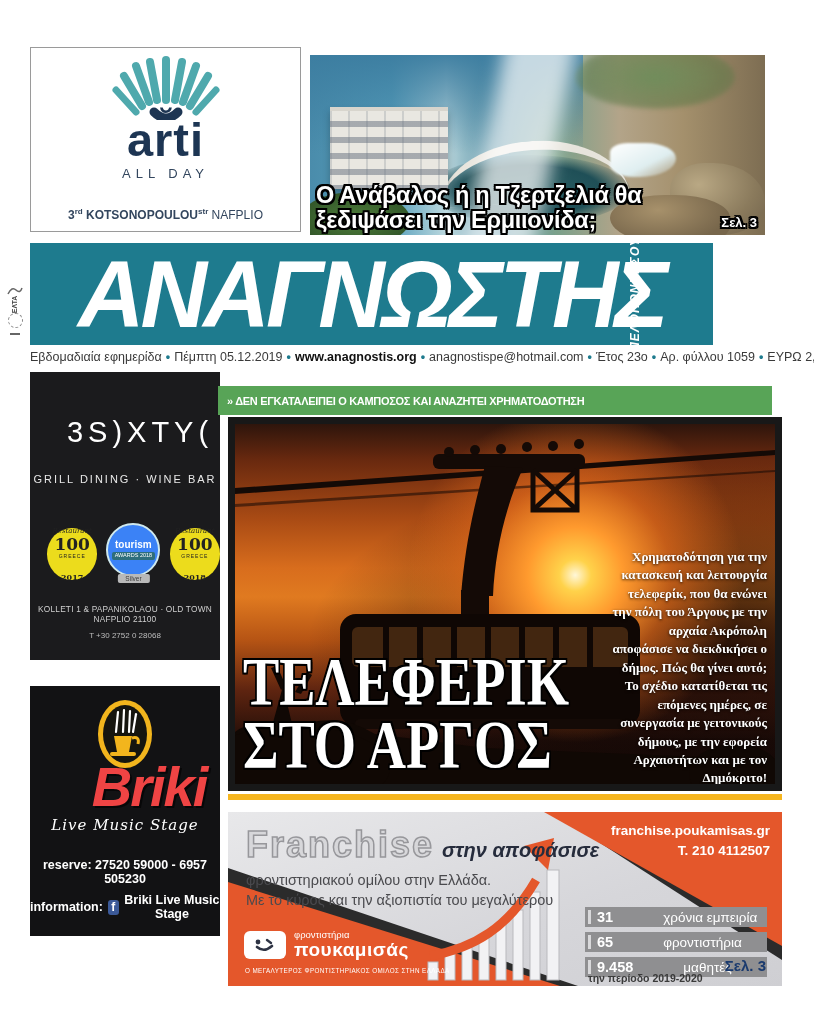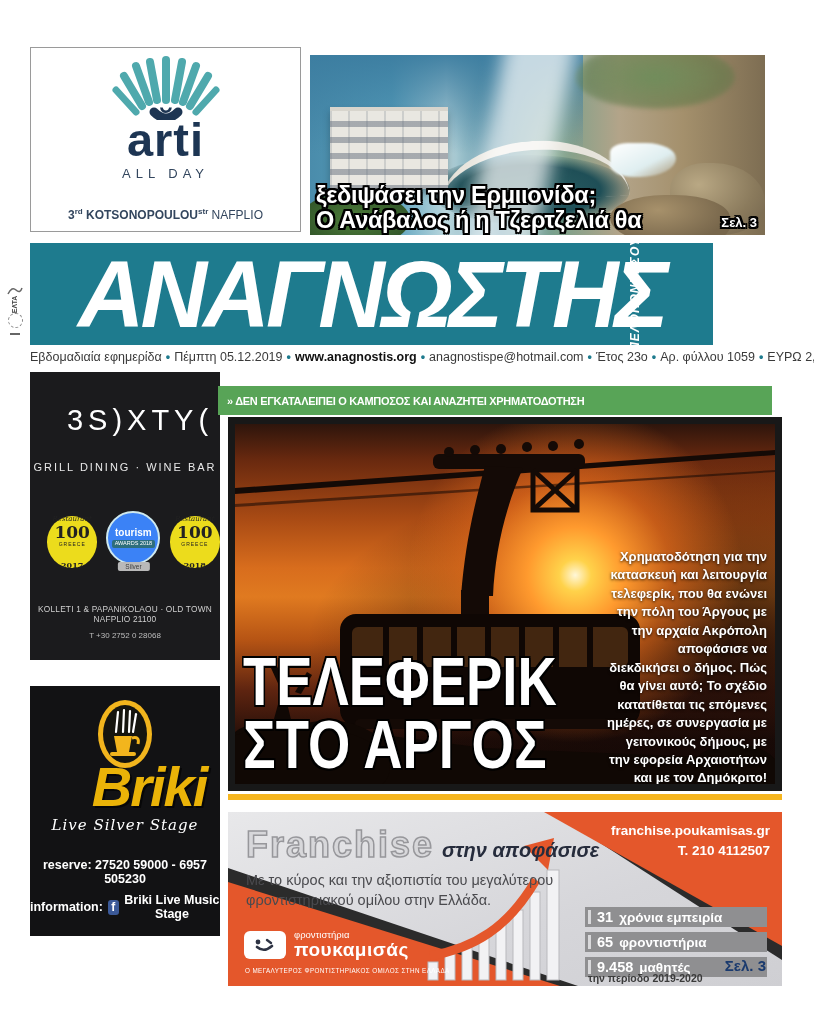--- a/index.html
+++ b/index.html
@@ -178,8 +178,8 @@
     <div class="an-bush"></div>
     <div class="an-beam"></div>
     <div class="an-headline outline-text">
+      <div>Ο Ανάβαλος ή η Τζερτζελιά θα</div>
       <div>ξεδιψάσει την Ερμιιονίδα;</div>
-      <div>Ο Ανάβαλος ή η Τζερτζελιά θα</div>
     </div>
     <div class="an-pageref outline-text">Σελ. 3</div>
   </div>

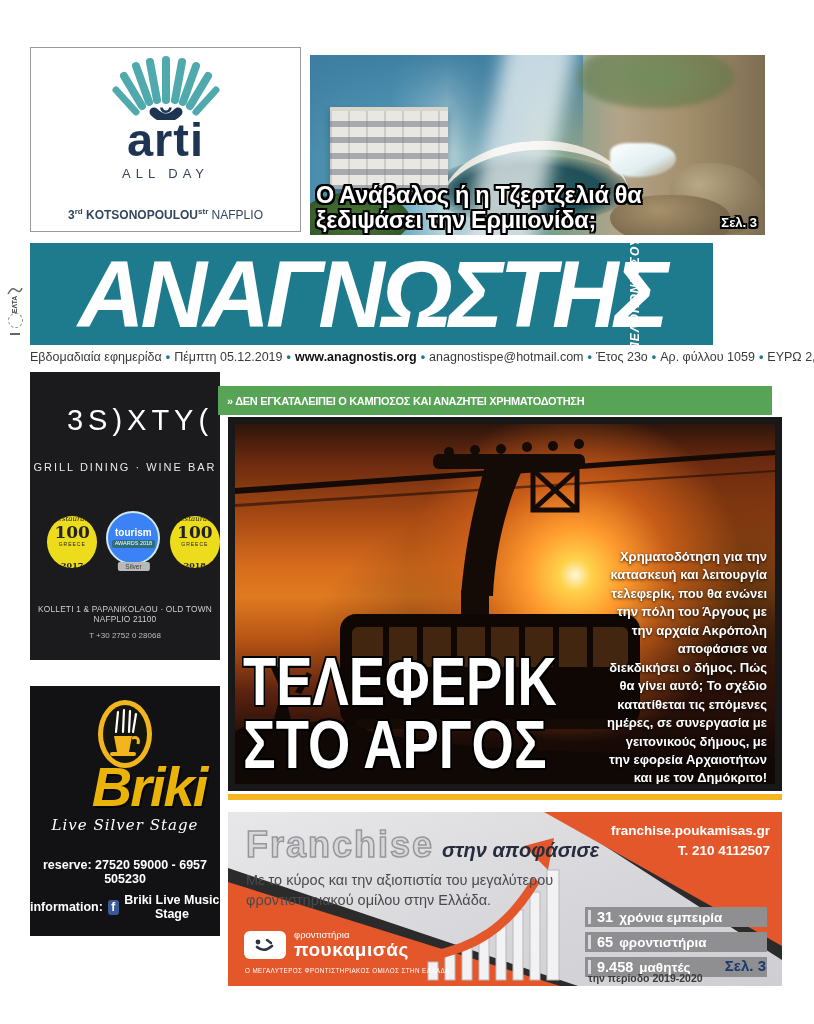--- a/index.html
+++ b/index.html
@@ -64,7 +64,7 @@
 
   
   .sixty-ad{position:absolute;left:30px;top:372px;width:190px;height:288px;background:#1b1b1d;color:#fff;text-align:center;}
-  .sixty-logo{margin-top:32px;font-size:29px;letter-spacing:5px;font-weight:400;color:#fff;padding-left:30px;}
+  .sixty-logo{margin-top:44px;font-size:29px;letter-spacing:5px;font-weight:400;color:#fff;padding-left:30px;}
   .sixty-tagline{margin-top:24px;font-size:11px;letter-spacing:2px;color:#e8e8e8;}
   .sixty-badges{display:flex;justify-content:center;align-items:center;gap:9px;margin-top:38px;padding-left:17px;}
   .badge-yellow{width:52px;height:52px;border-radius:50%;background:#ecdc1c;color:#222;display:flex;flex-direction:column;

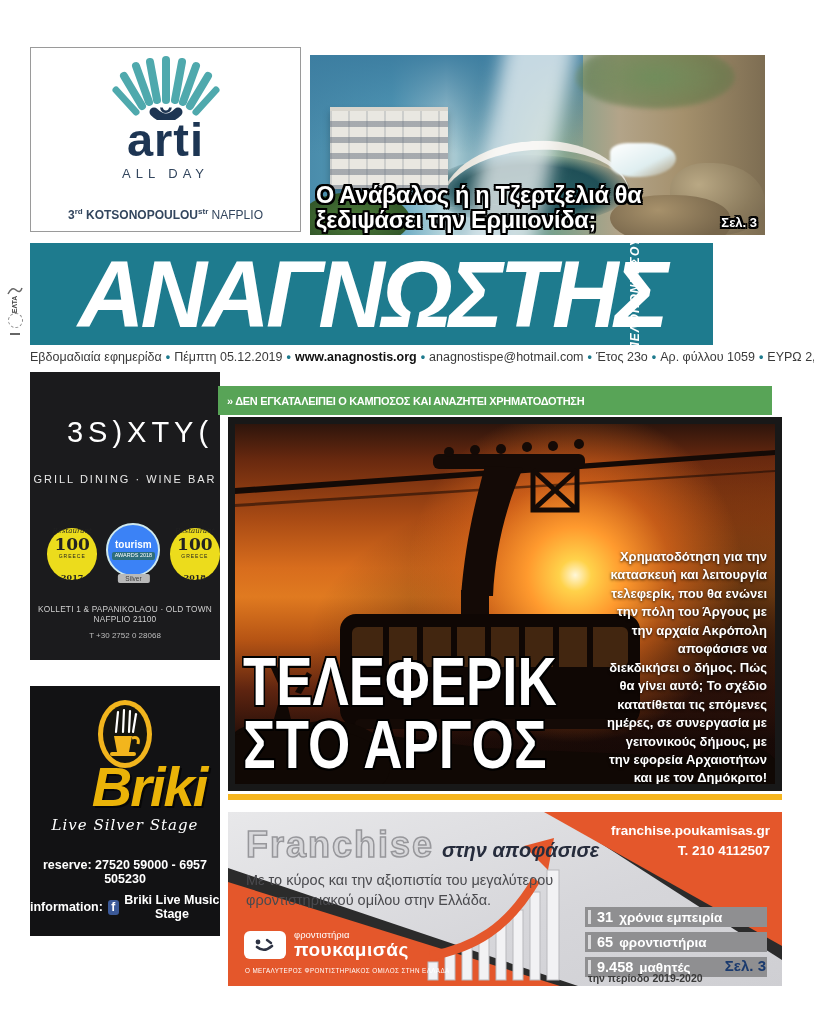--- a/index.html
+++ b/index.html
@@ -86,7 +86,7 @@
   
   .kicker{position:absolute;left:218px;top:386px;width:554px;height:29px;background:#58a457;color:#fff;
     font-weight:700;font-size:11px;display:flex;align-items:center;padding-left:9px;box-sizing:border-box;letter-spacing:-.3px;white-space:nowrap;}
-  .tele-frame{position:absolute;left:228px;top:417px;width:554px;height:374px;background:#181818;padding:7px;box-sizing:border-box;}
+  .tele-frame{position:absolute;left:228px;top:417px;width:554px;height:374px;background:#181818;padding:7px;box-sizing:border-box;font-family:Liberation Serif, serif;}
   .tele-photo{position:relative;width:100%;height:100%;overflow:hidden;
     background:radial-gradient(circle at 63% 42%,#fff7d8 0%,#ffd24a 4%,#ff9a2e 12%,rgba(255,120,30,.55) 24%,rgba(0,0,0,0) 42%),
                radial-gradient(ellipse at 88% 62%,rgba(12,5,5,.85),rgba(12,5,5,0) 60%),

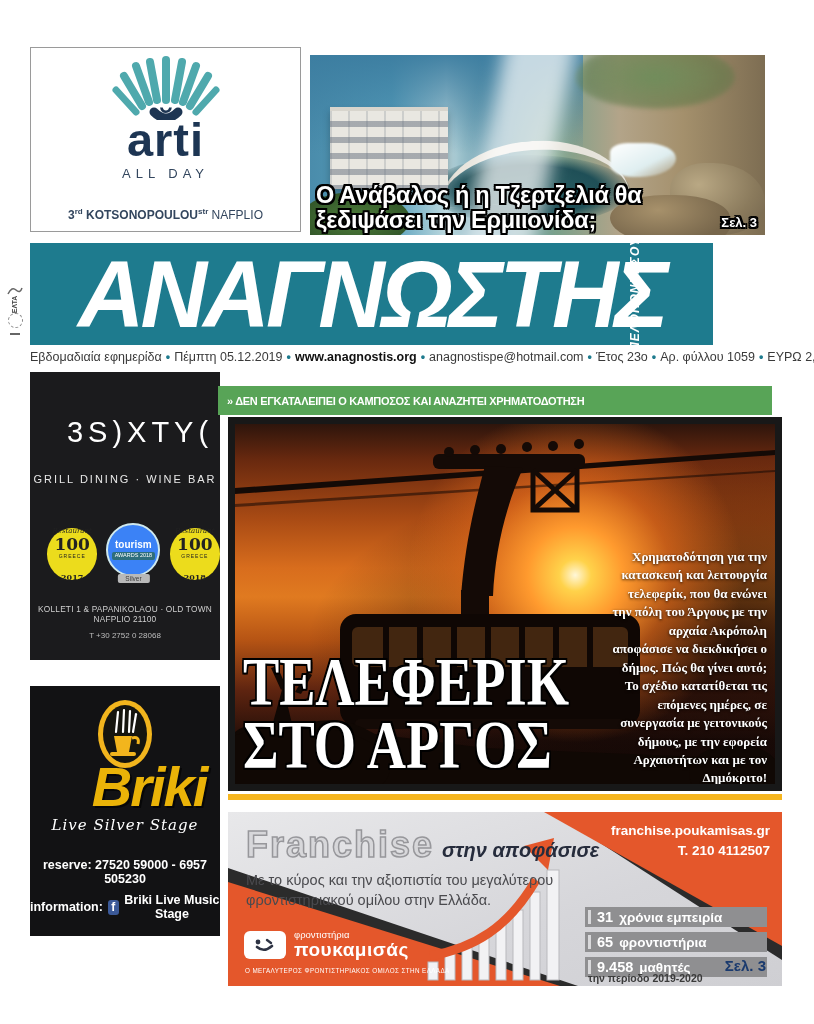--- a/index.html
+++ b/index.html
@@ -130,7 +130,7 @@
   
   .briki-ad{position:absolute;left:30px;top:686px;width:190px;height:250px;background:#121214;color:#fff;text-align:center;overflow:hidden;}
   .briki-badge{margin:12px auto 0;display:block;}
-  .briki-brand{font-size:56px;font-weight:700;font-style:italic;color:#eab308;line-height:.9;margin-top:-8px;letter-spacing:-2px;
+  .briki-brand{font-size:56px;font-weight:700;font-style:italic;color:#ef4444;line-height:.9;margin-top:-8px;letter-spacing:-2px;
     text-shadow:2px 2px 0 rgba(0,0,0,.6);padding-left:48px;}
   .briki-tagline{font-style:italic;font-size:15px;color:#fff;font-family:"DejaVu Serif",serif;margin-top:4px;letter-spacing:1px;}
   .briki-reserve{margin-top:24px;font-weight:700;font-size:12.5px;}

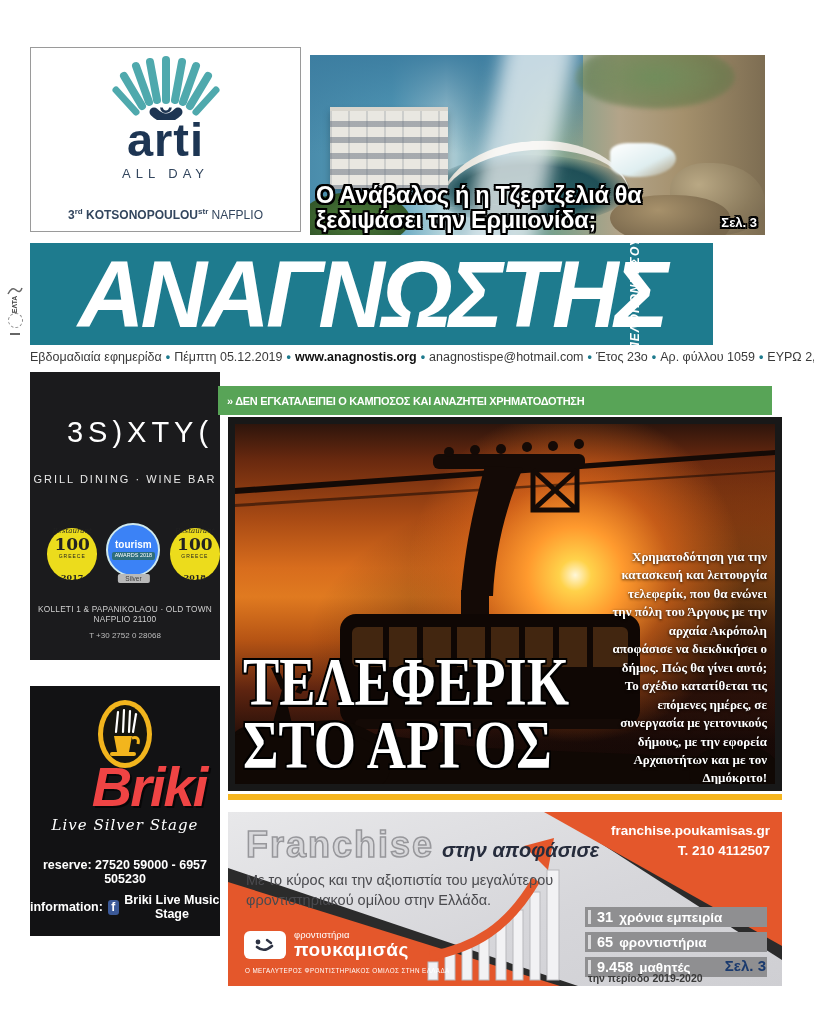--- a/index.html
+++ b/index.html
@@ -300,7 +300,7 @@
       <rect x="14" y="54" width="26" height="4" rx="2" fill="#f2b51d"></rect>
     </svg>
     <div class="briki-brand">Briki</div>
-    <div class="briki-tagline">Live Silver Stage</div>
+    <div class="briki-tagline">Live Music Stage</div>
     <div class="briki-reserve">reserve: 27520 59000 - 6957 505230</div>
     <div class="briki-info">
       <span>information:</span>

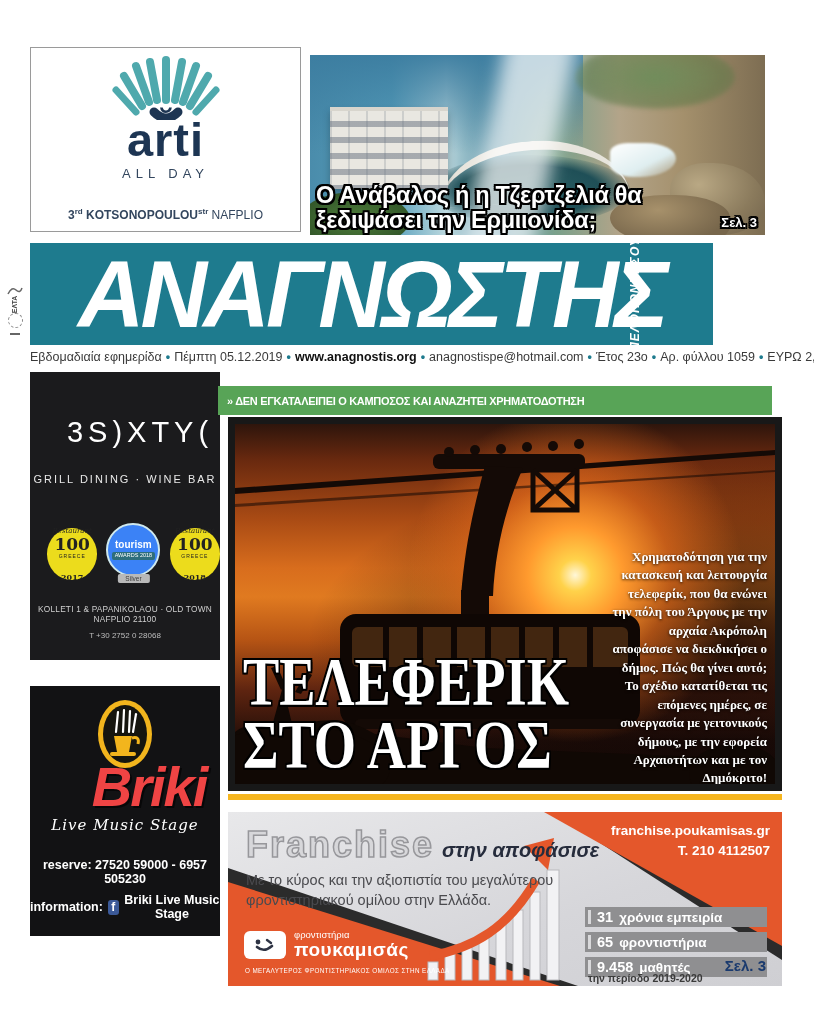--- a/index.html
+++ b/index.html
@@ -334,8 +334,8 @@
       <span class="fr-title-main">Franchise</span><span class="fr-title-rest">στην αποφάσισε</span>
     </div>
     <div class="fr-body">
+      <div>φροντιστηριακού ομίλου στην Ελλάδα.</div>
       <div>Με το κύρος και την αξιοπιστία του μεγαλύτερου</div>
-      <div>φροντιστηριακού ομίλου στην Ελλάδα.</div>
     </div>
     <div class="fr-contact">
       <div>franchise.poukamisas.gr</div>

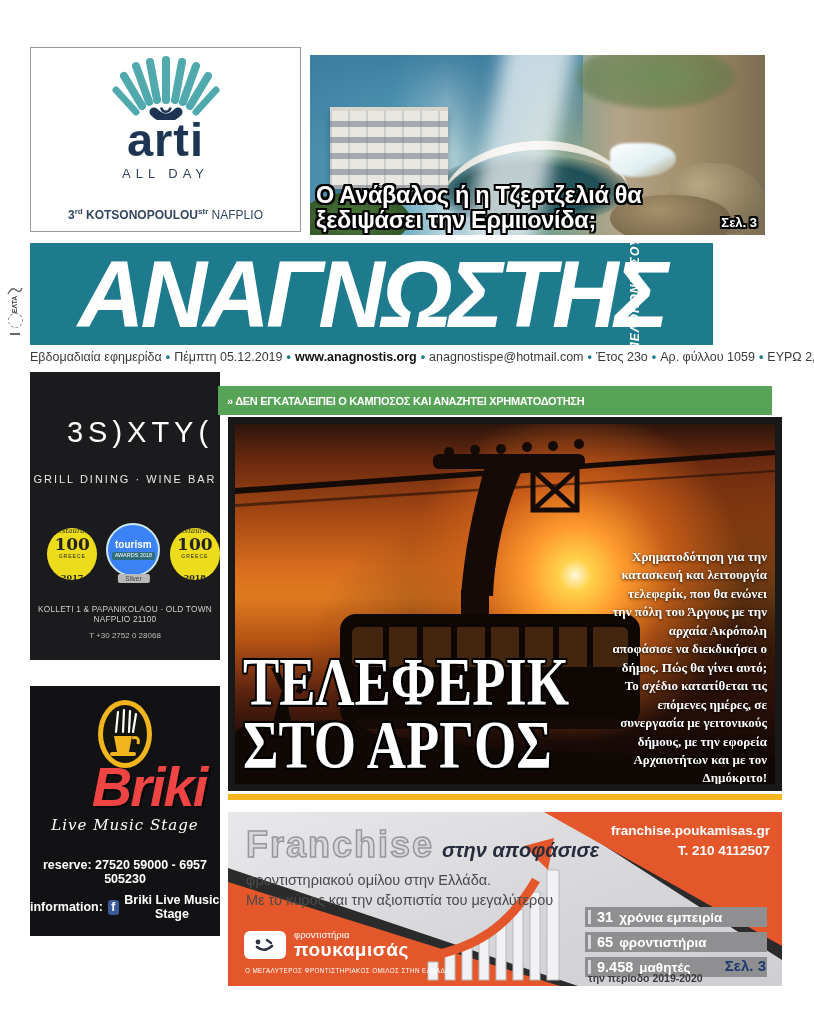--- a/index.html
+++ b/index.html
@@ -118,7 +118,7 @@
   .fr-stat{display:flex;align-items:center;background:#8f8f91;color:#fff;width:182px;padding:2px 0 2px 3px;box-sizing:border-box;}
   .fr-stat-bar{width:3px;height:14px;background:#d9d9db;margin-right:6px;}
   .fr-stat-num{font-weight:700;font-size:14.5px;margin-right:6px;}
-  .fr-stat-label{font-weight:700;font-size:13.5px;}
+  .fr-stat-label{font-weight:400;font-size:13.5px;margin-left:44px;}
   .fr-period{position:absolute;left:360px;top:160px;font-size:10.5px;font-weight:700;color:#3a3a3a;}
   .fr-pageref{position:absolute;right:16px;bottom:12px;color:#1a3a6e;font-weight:700;font-size:15px;}
   .pk-logo{position:absolute;left:16px;bottom:26px;display:flex;align-items:center;gap:8px;}

